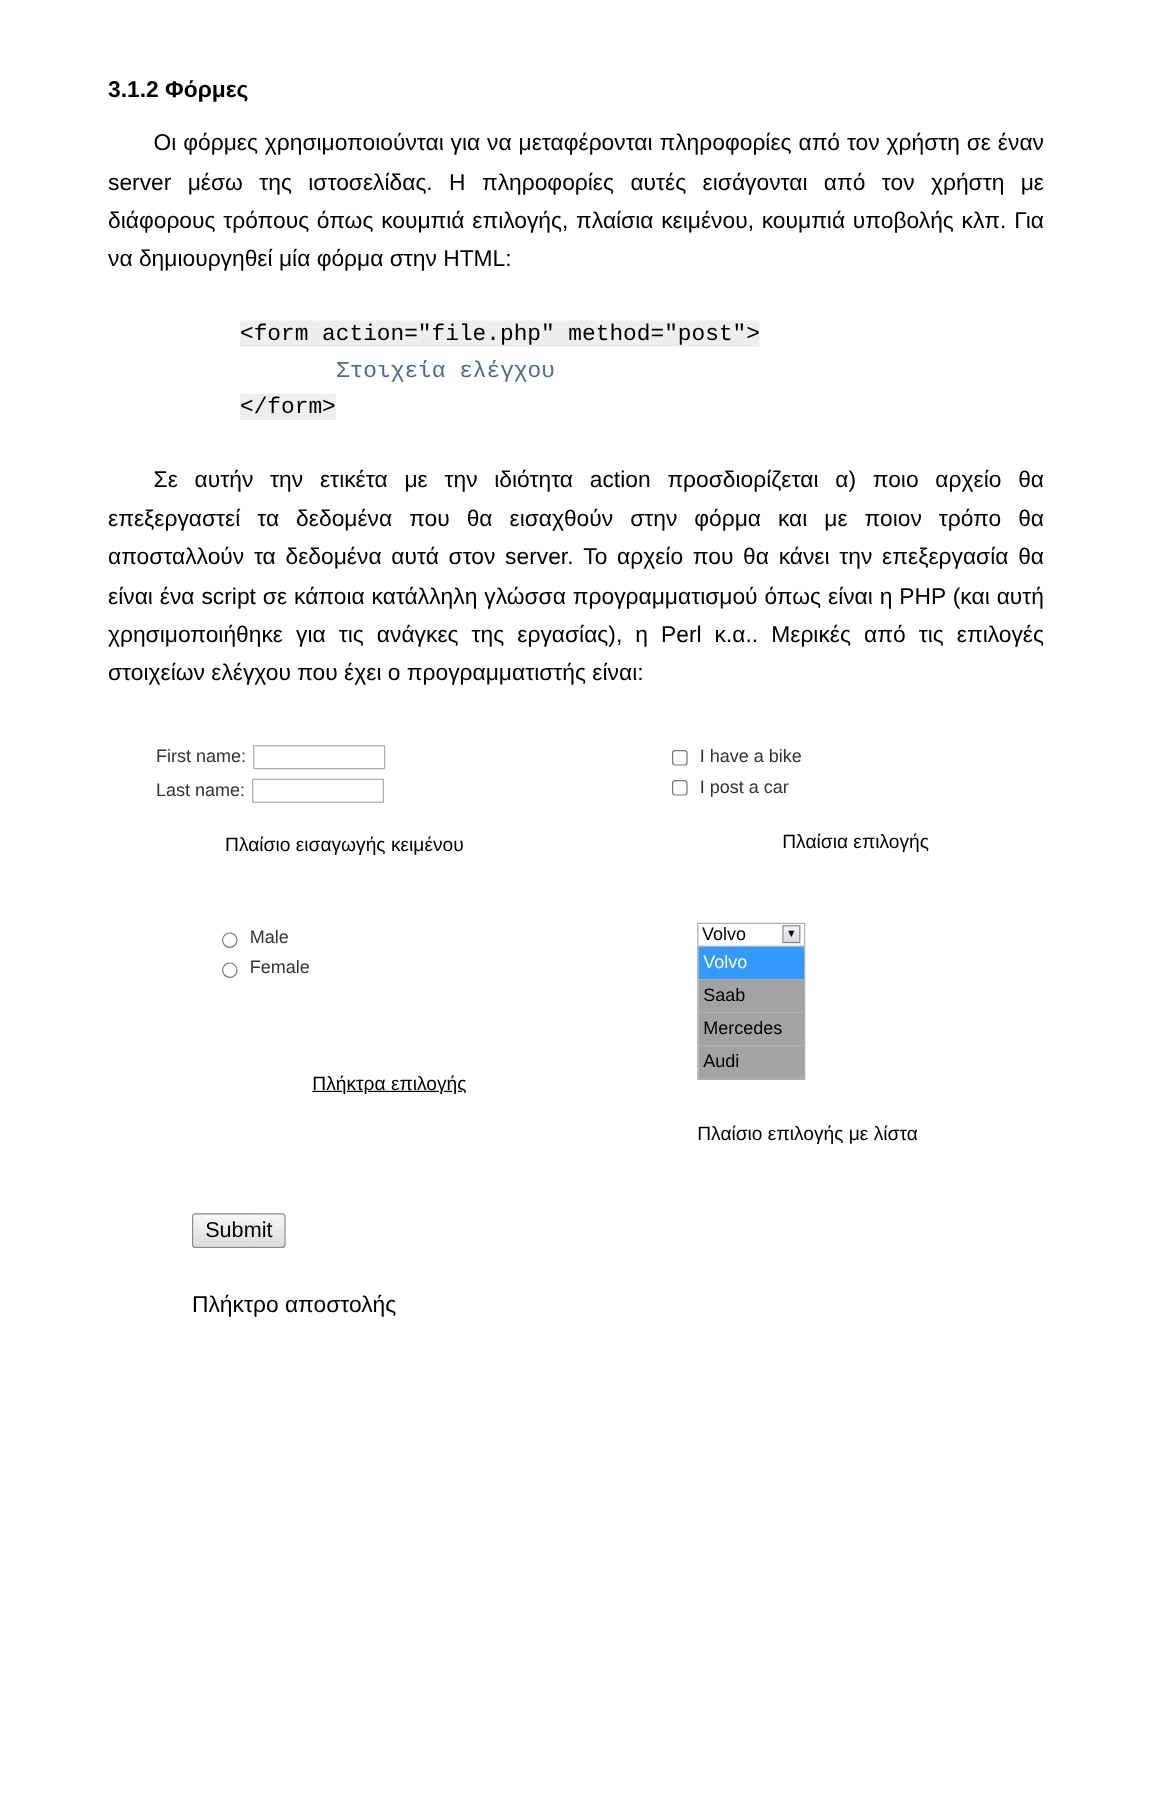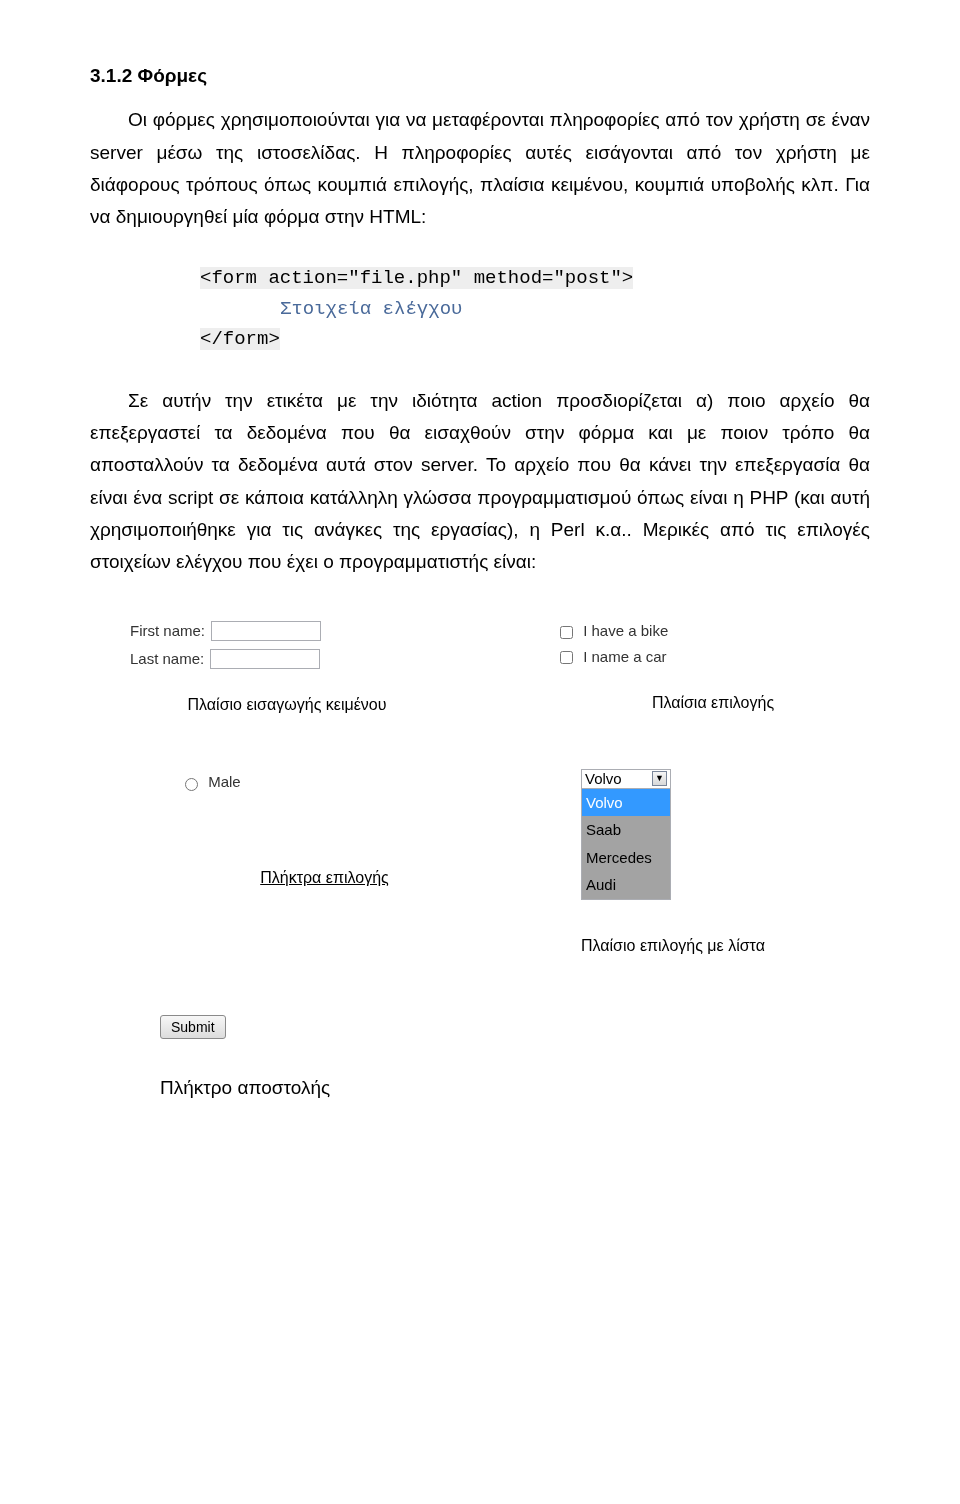--- a/index.html
+++ b/index.html
@@ -184,7 +184,7 @@
         </label>
         <label>
           <input type="checkbox" style="">
-          <span>I name a car</span>
+          <span>I post a car</span>
         </label>
       </div>
       <div class="fig-caption">Πλαίσια επιλογής</div>

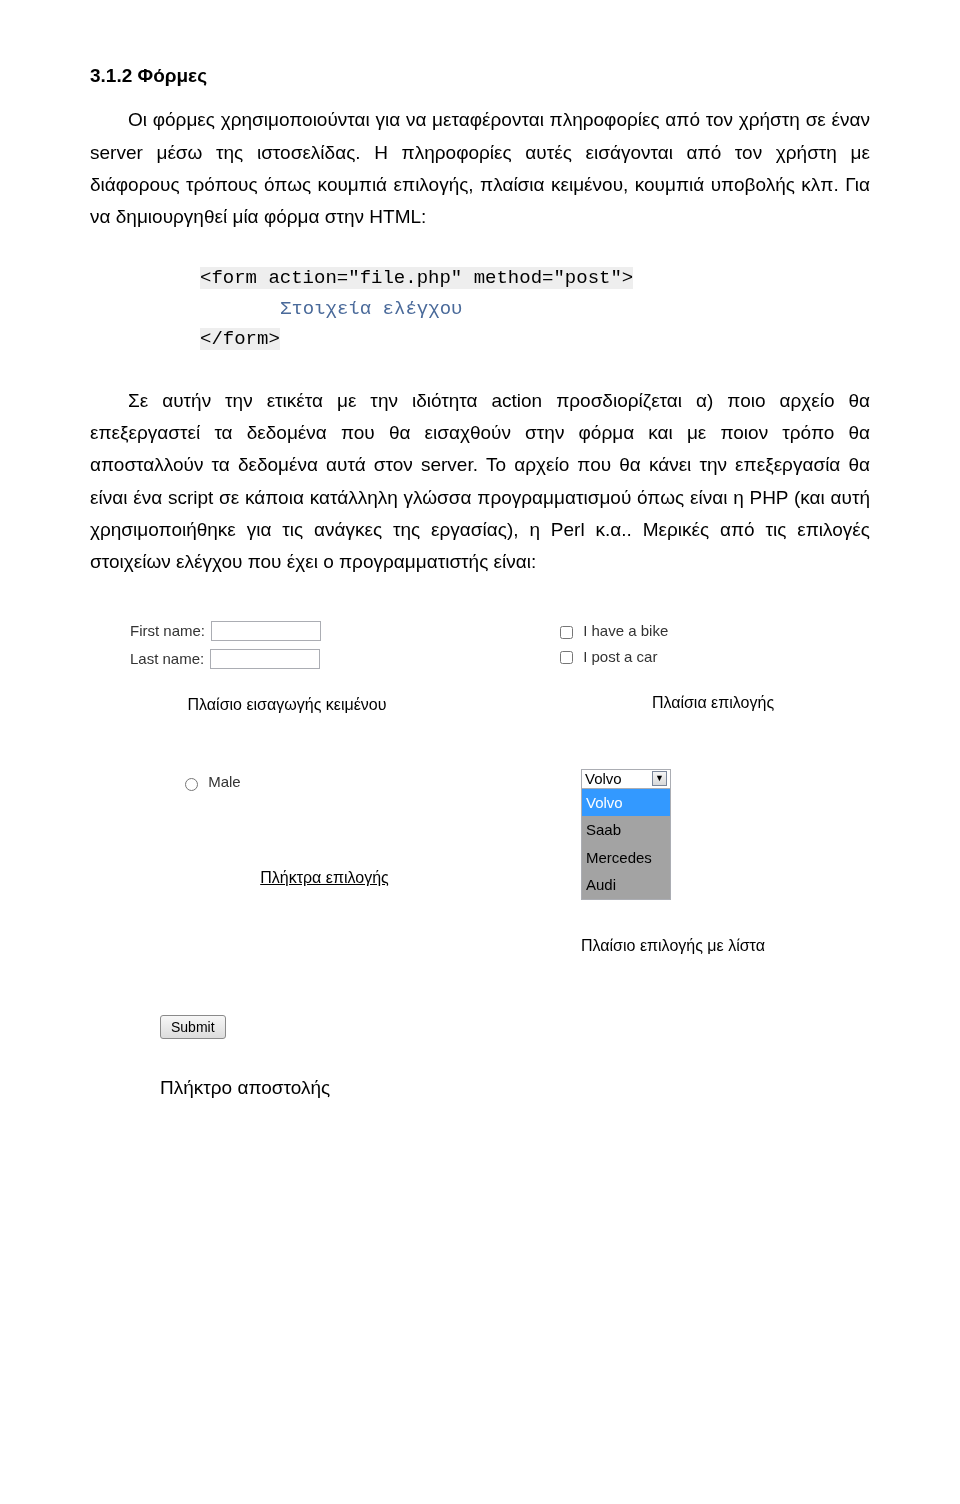--- a/index.html
+++ b/index.html
@@ -198,6 +198,10 @@
           <input type="radio" name="g" style="">
           <span>Male</span>
         </label>
+        <label>
+          <input type="radio" name="g" style="">
+          <span>Female</span>
+        </label>
       </div>
       <div class="fig-caption" style="margin-top:70px;text-decoration:underline;">Πλήκτρα επιλογής</div>
     </div>

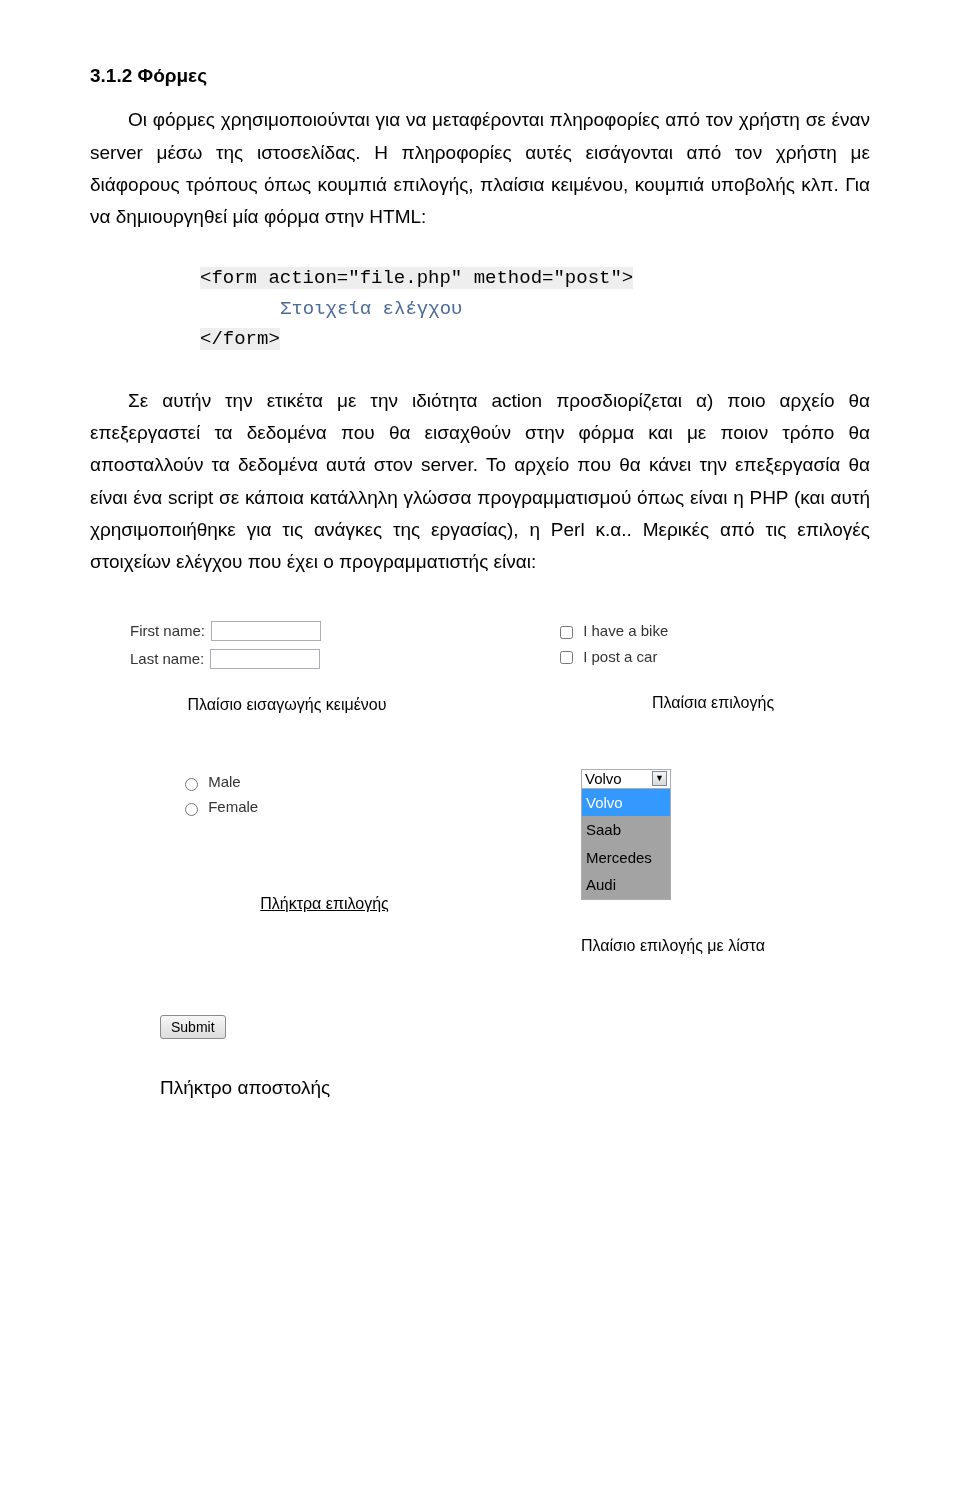--- a/index.html
+++ b/index.html
@@ -130,7 +130,7 @@
   }
   .submit-btn {
     font-family: "Segoe UI", Tahoma, sans-serif;
-    font-size: 14px;
+    font-size: 18px;
     padding: 3px 10px;
     border: 1px solid #8a8a8a;
     border-radius: 3px;

